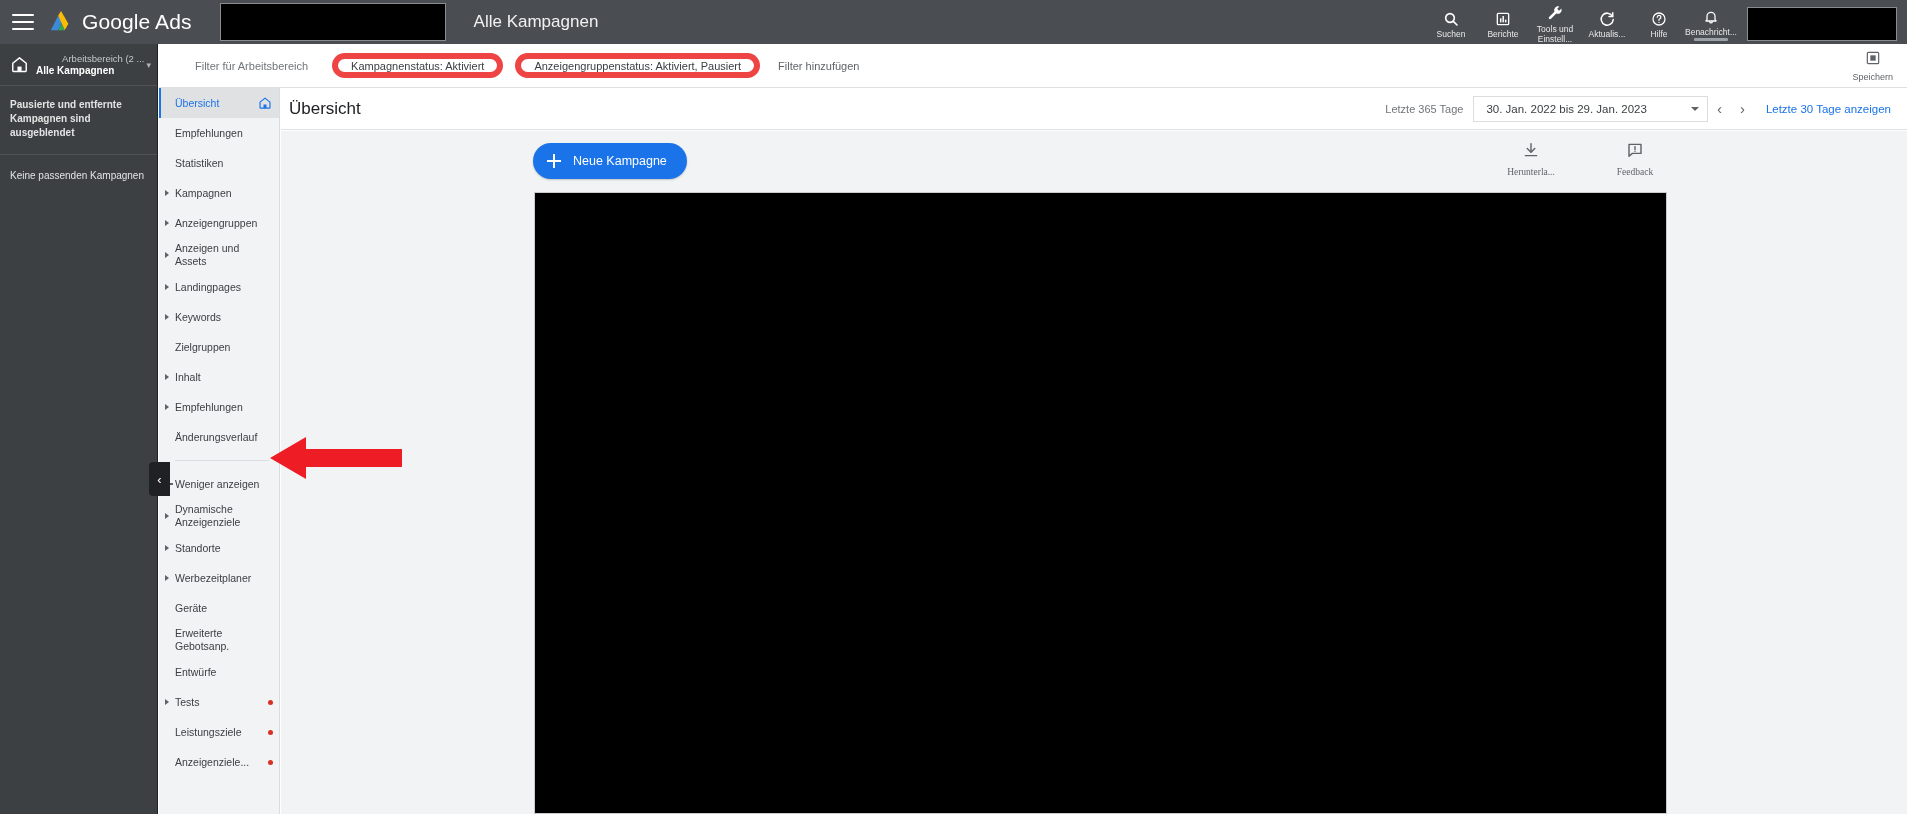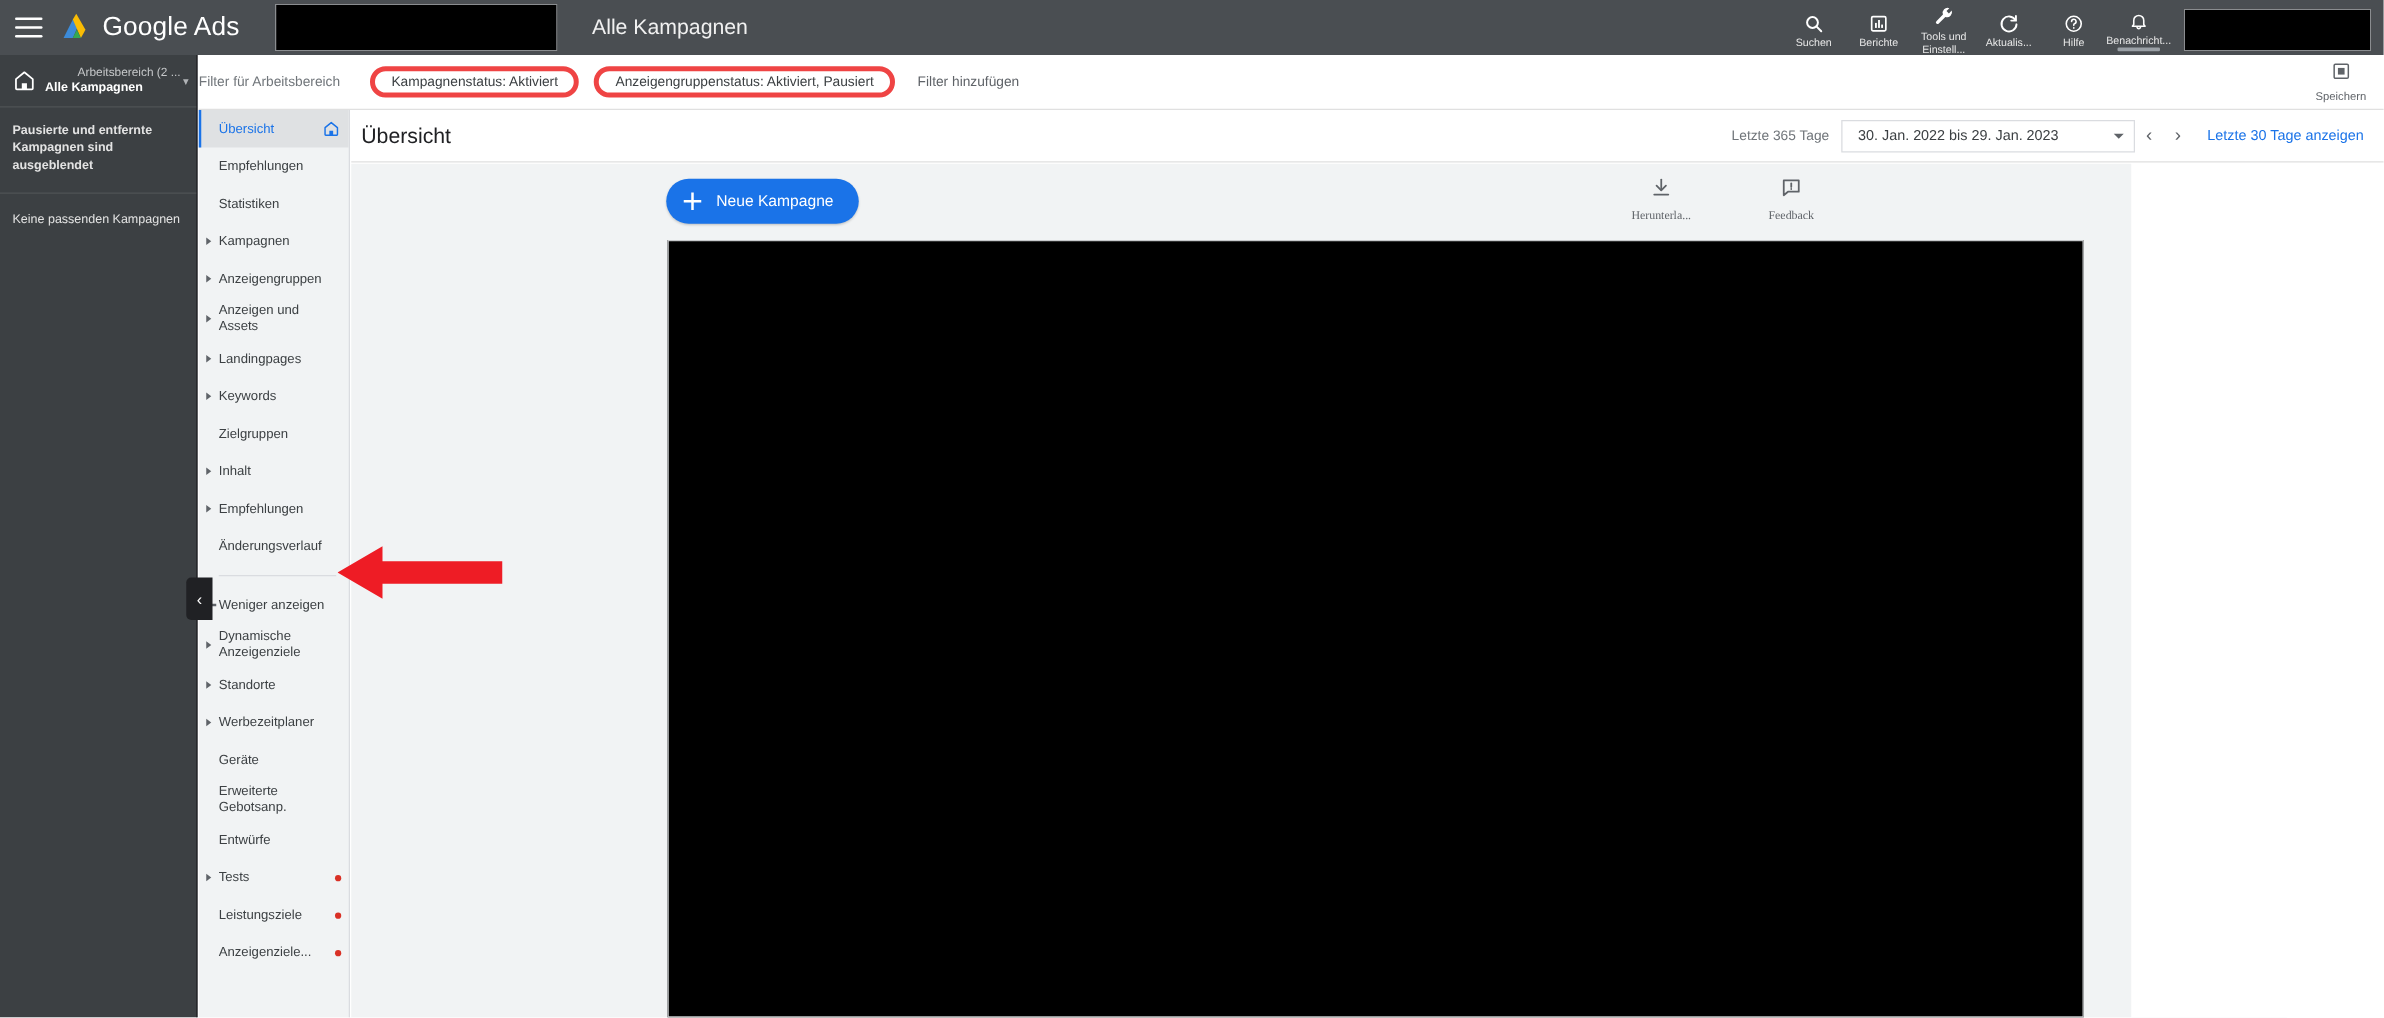--- a/index.html
+++ b/index.html
@@ -115,7 +115,7 @@
   .filterbar {
     position: absolute; left: 159px; top: 44px; width: 1748px; height: 44px;
     background: #ffffff; border-bottom: 1px solid #e0e0e0;
-    display: flex; align-items: center; 
+    display: flex; align-items: center; padding-left: 36px;
   }
   .filter-label { color: #70757a; font-size: 11px; margin-right: 24px; white-space: nowrap; }
   .chip {

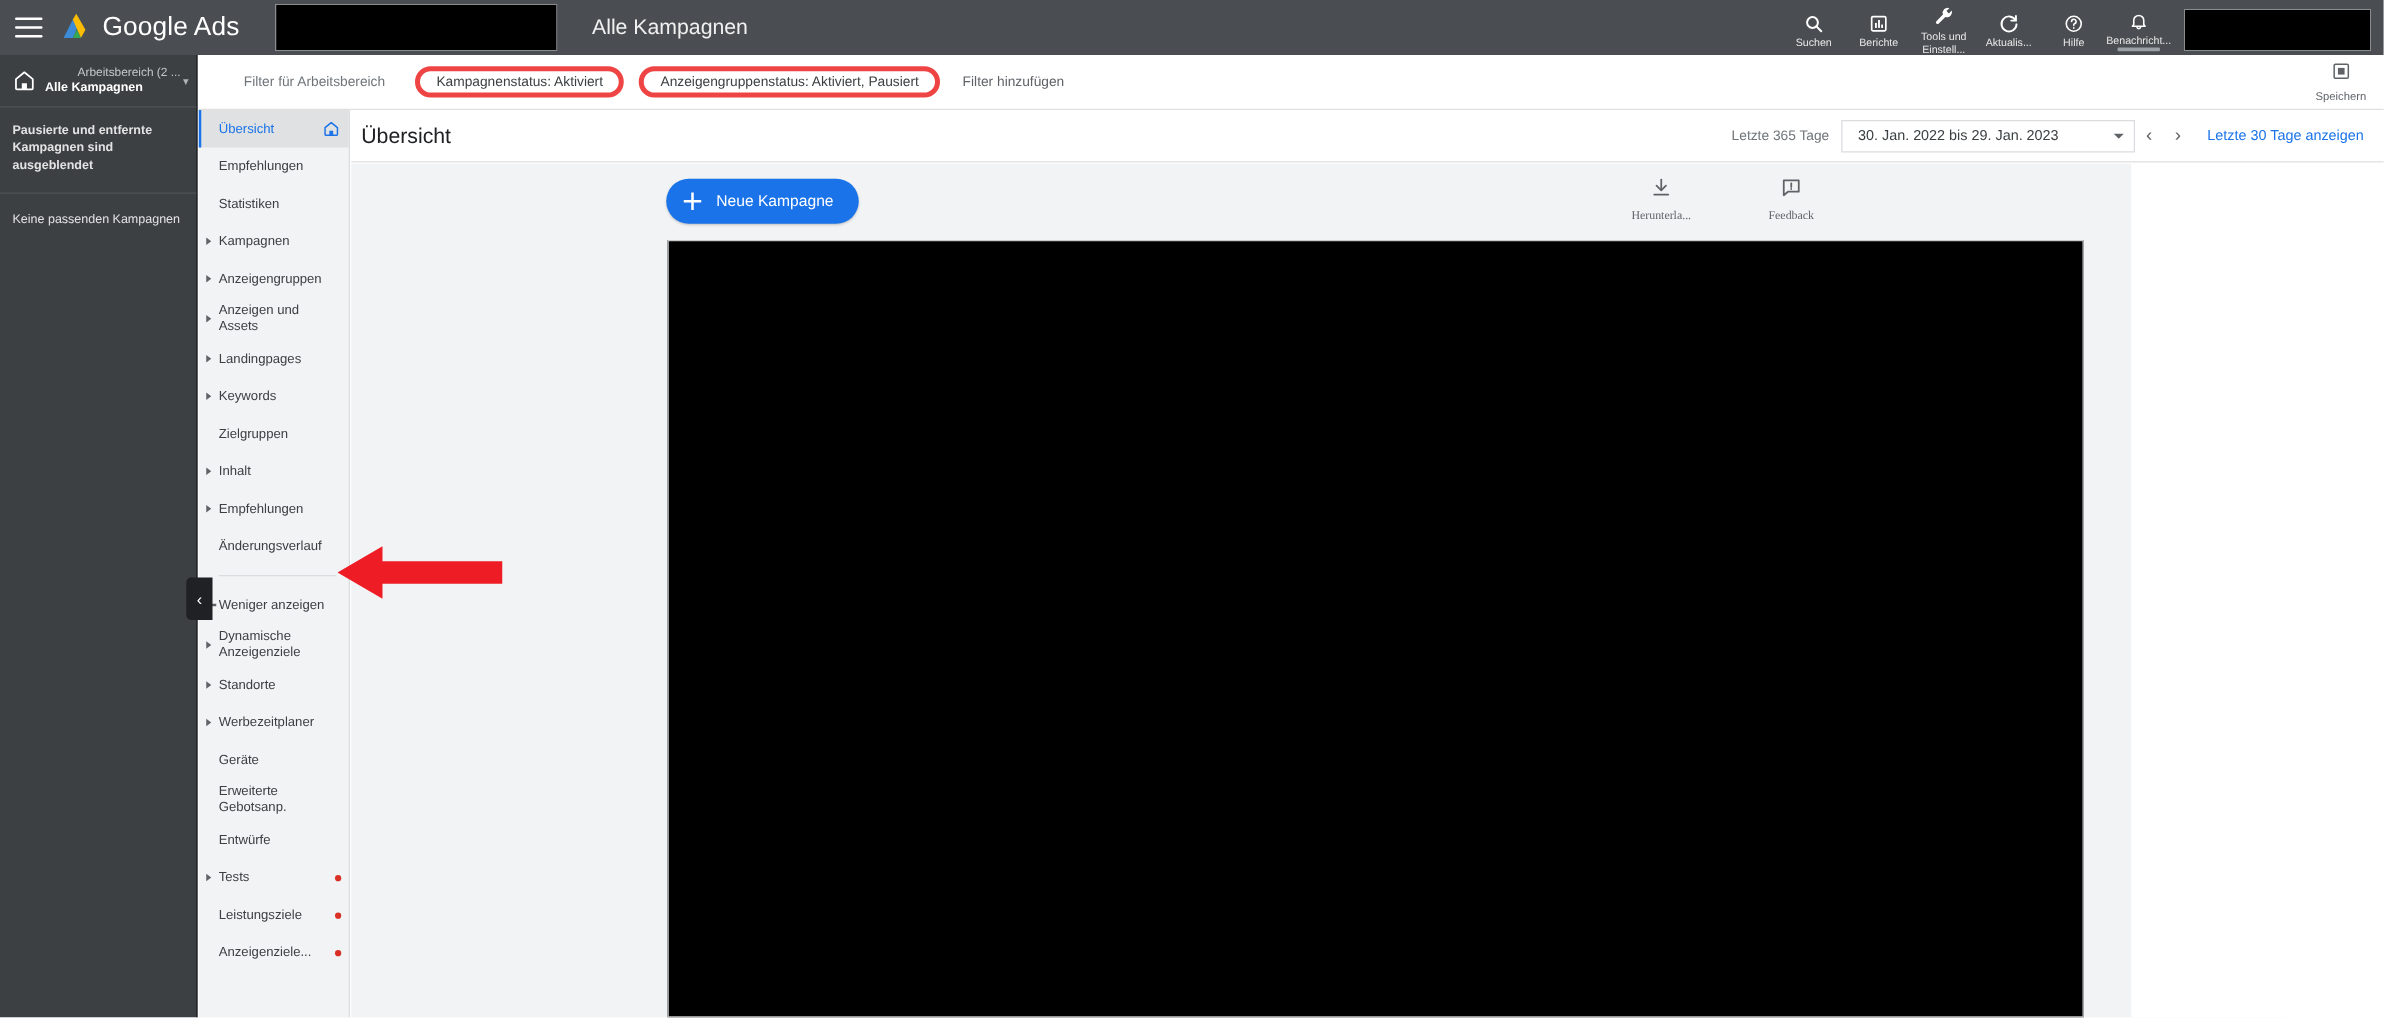--- a/index.html
+++ b/index.html
@@ -119,7 +119,7 @@
   }
   .filter-label { color: #70757a; font-size: 11px; margin-right: 24px; white-space: nowrap; }
   .chip {
-    border: 4px solid #ef4444; border-radius: 14px; height: 25px;
+    border: 6px solid #ef4444; border-radius: 14px; height: 25px;
     display: flex; align-items: center; padding: 0 13px;
     color: #3c4043; font-size: 11px; margin-right: 12px; white-space: nowrap; cursor: pointer;
   }

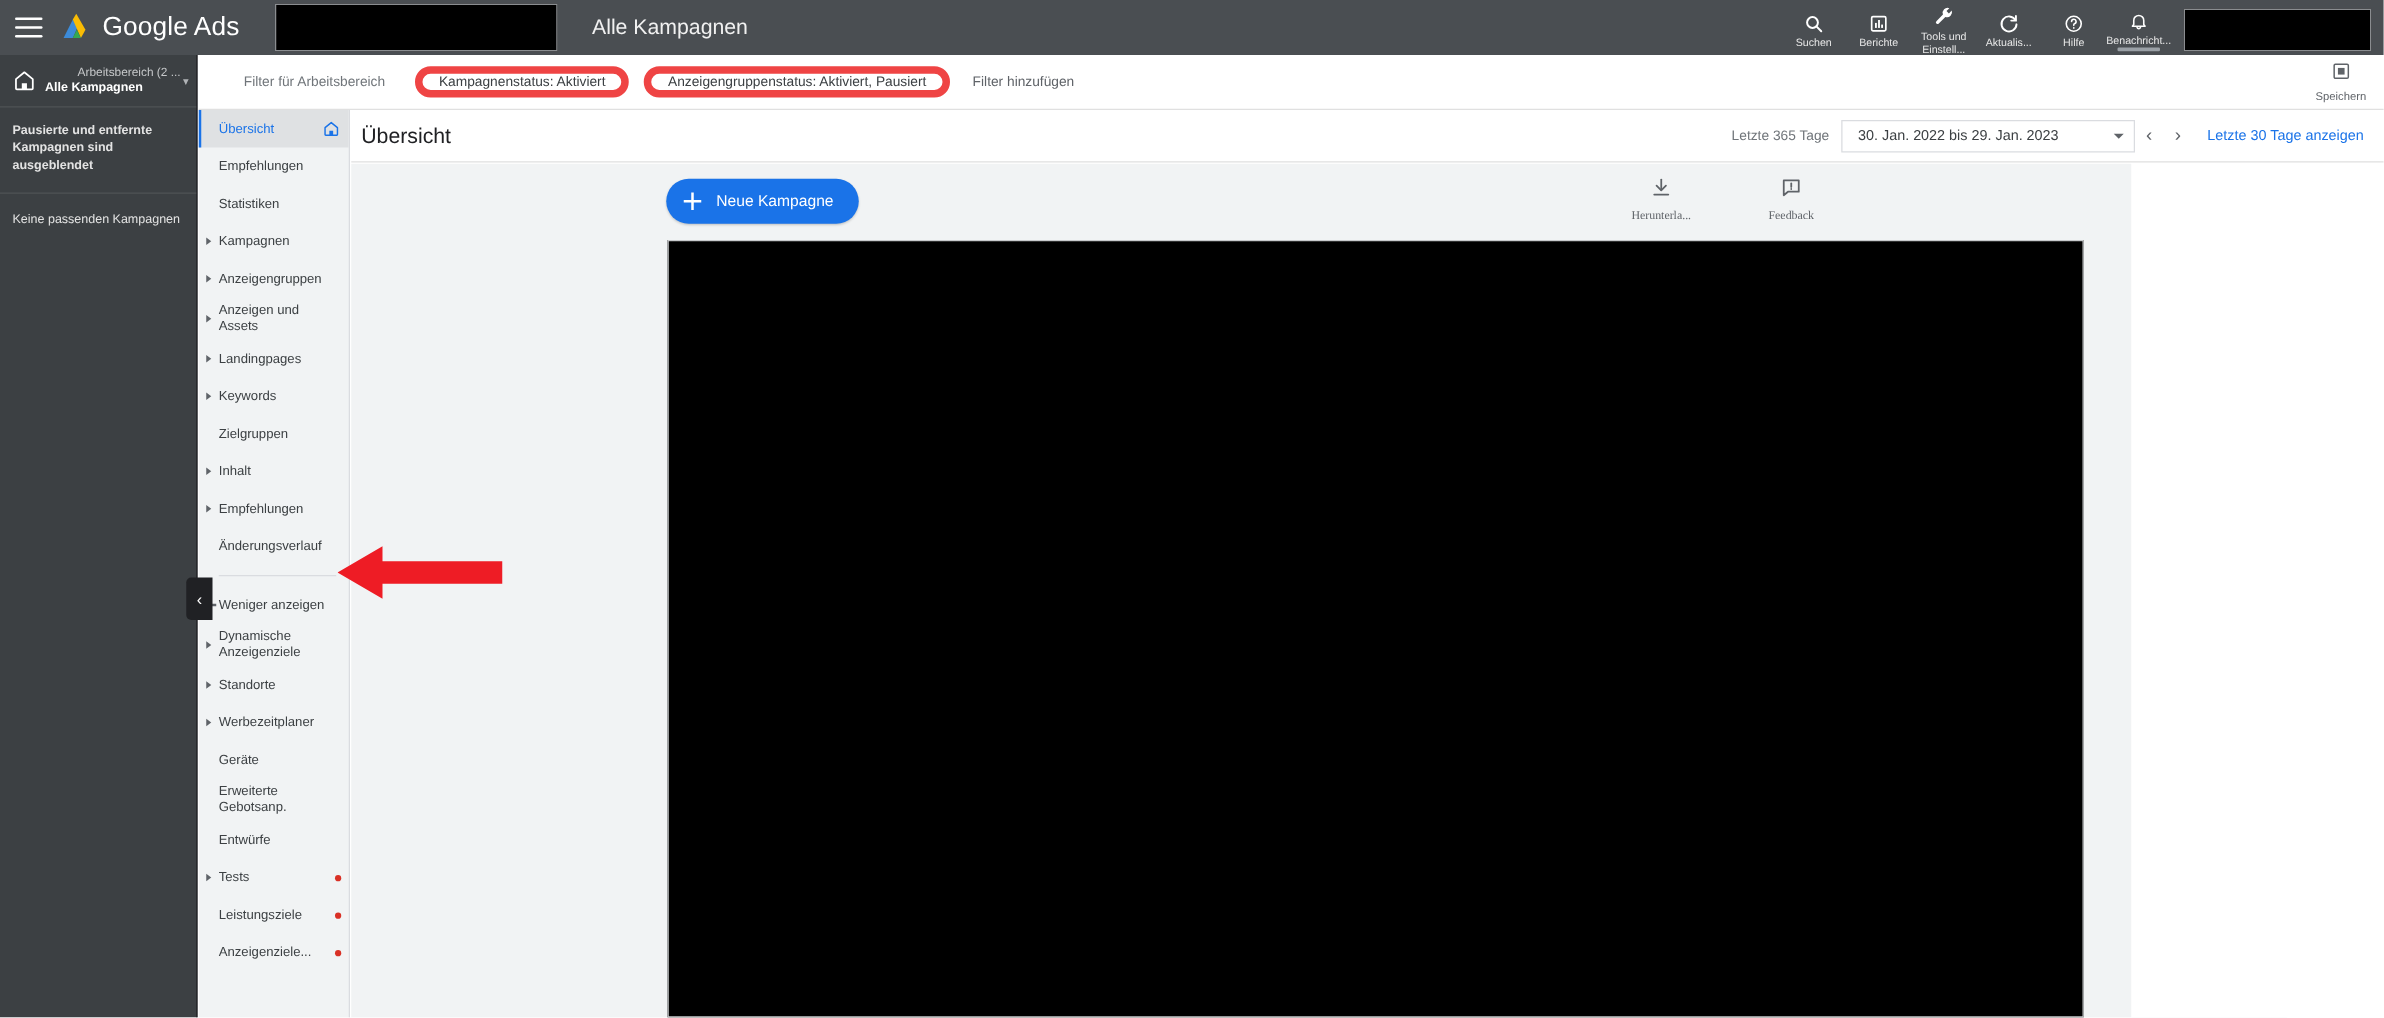--- a/index.html
+++ b/index.html
@@ -152,7 +152,7 @@
 
   
   .content {
-    position: absolute; left: 281px; top: 131px; width: 1424px; height: 683px;
+    position: absolute; left: 281px; top: 131px; width: 1626px; height: 683px;
     background: #f1f3f4;
   }
   .new-campaign {

